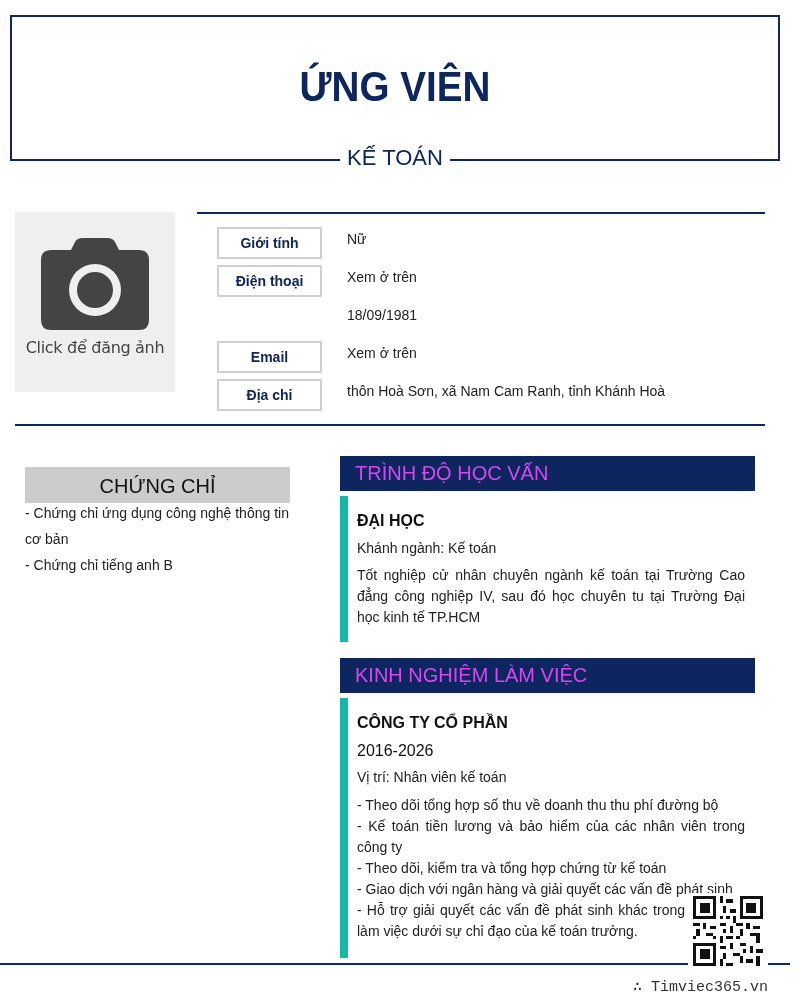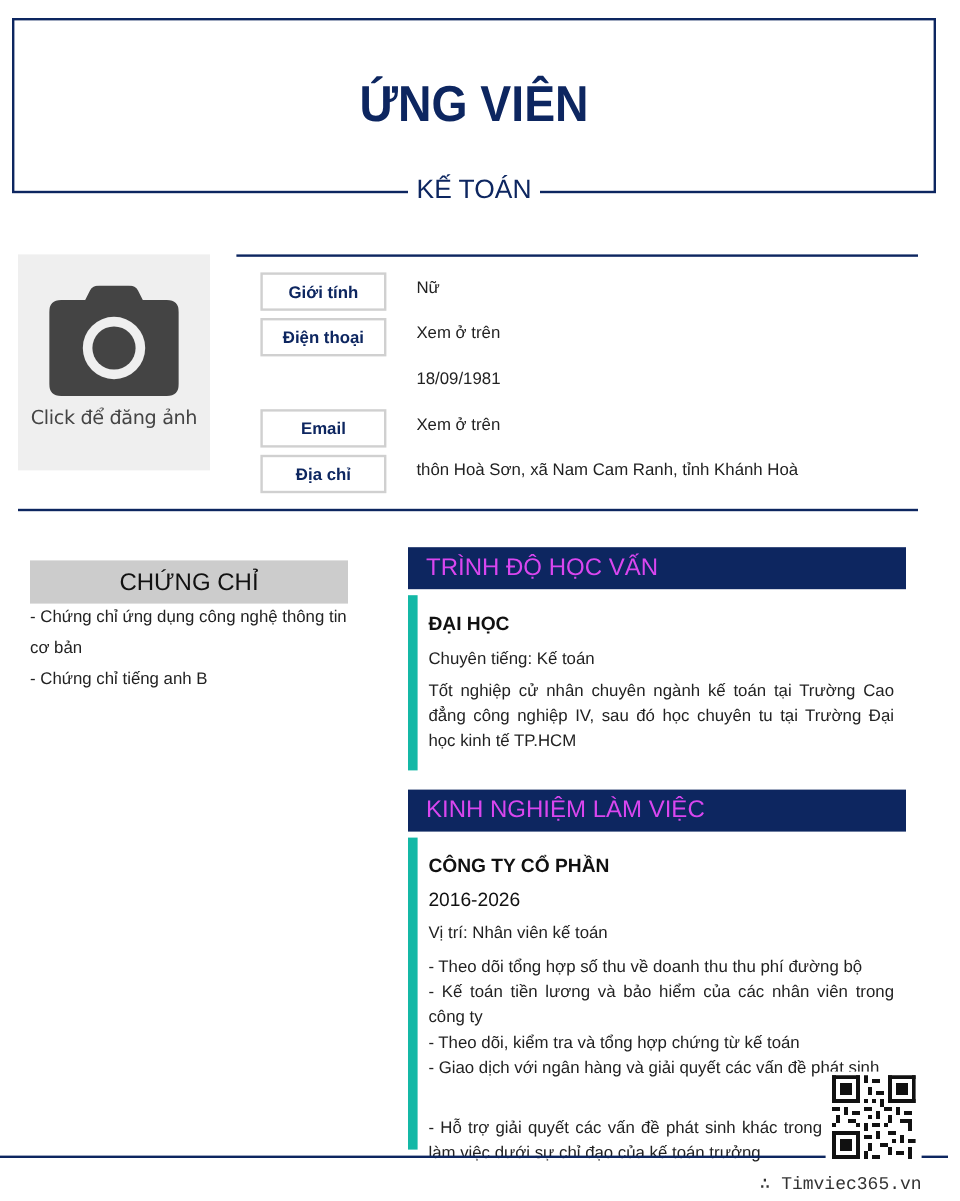--- a/index.html
+++ b/index.html
@@ -127,7 +127,7 @@
 <div class="sec-title" style="top:456px;">TRÌNH ĐỘ HỌC VẤN</div>
 <div class="sec-body" style="top:496px; height:146px; padding-top:16px;">
   <div class="entry-title">ĐẠI HỌC</div>
-  <div class="entry-text" style="margin-top:8px;">Chuyên tiếng: Kế toán</div>
+  <div class="entry-text" style="margin-top:8px;">Khánh ngành: Kế toán</div>
   <div class="entry-text" style="margin-top:6px;">Tốt nghiệp cử nhân chuyên ngành kế toán tại Trường Cao đẳng công nghiệp IV, sau đó học chuyên tu tại Trường Đại học kinh tế TP.HCM</div>
 </div>
 

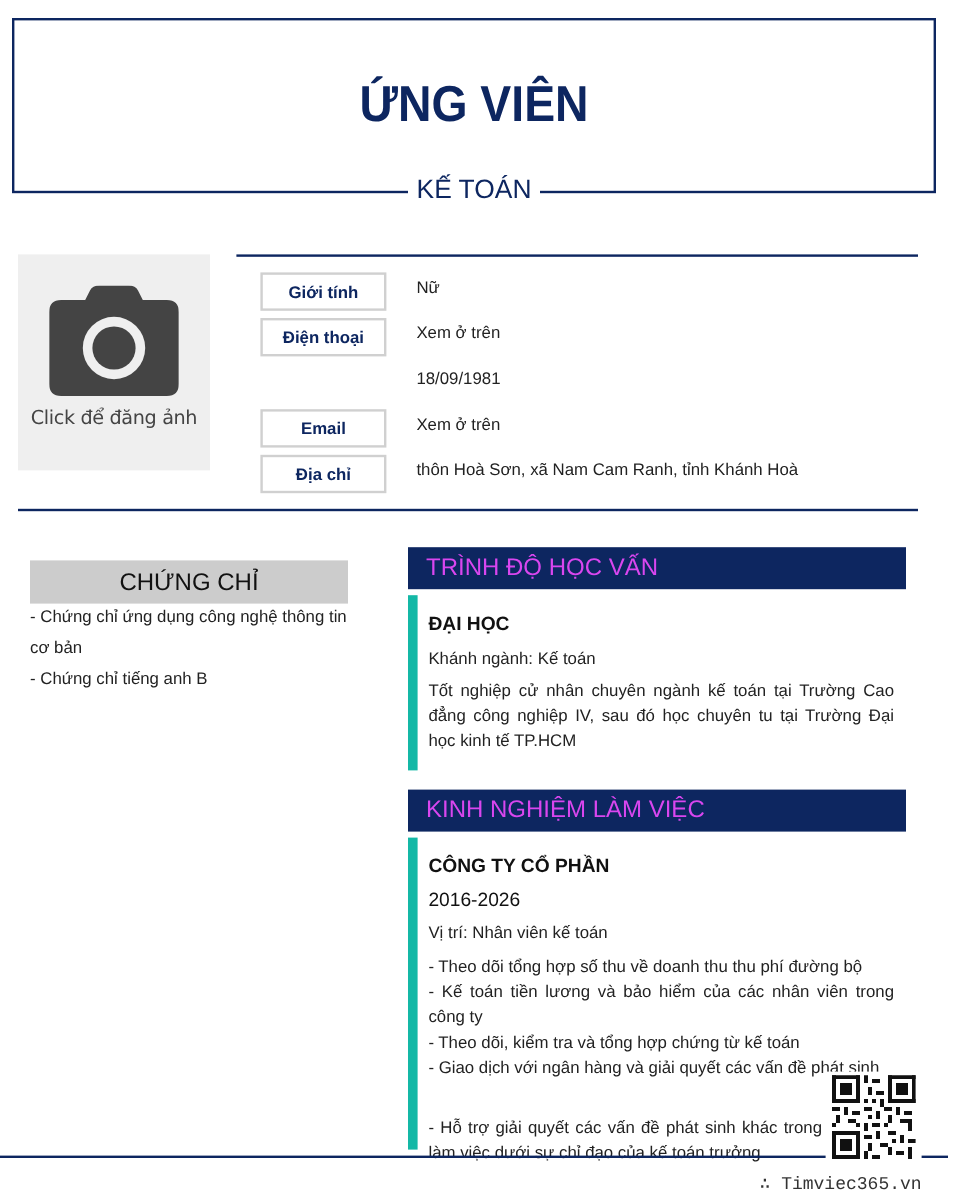--- a/index.html
+++ b/index.html
@@ -141,7 +141,7 @@
     <div class="entry-text">- Kế toán tiền lương và bảo hiểm của các nhân viên trong công ty</div>
     <div class="entry-text">- Theo dõi, kiểm tra và tổng hợp chứng từ kế toán</div>
     <div class="entry-text">- Giao dịch với ngân hàng và giải quyết các vấn đề phát sinh</div>
-    <div class="entry-text" style="padding-right:60px;margin-top:29px;">- Hỗ trợ giải quyết các vấn đề phát sinh khác trong làm việc dưới sự chỉ đạo của kế toán trưởng.</div>
+    <div class="entry-text" style="padding-right:60px;">- Hỗ trợ giải quyết các vấn đề phát sinh khác trong làm việc dưới sự chỉ đạo của kế toán trưởng.</div>
   </div>
 </div>
 

